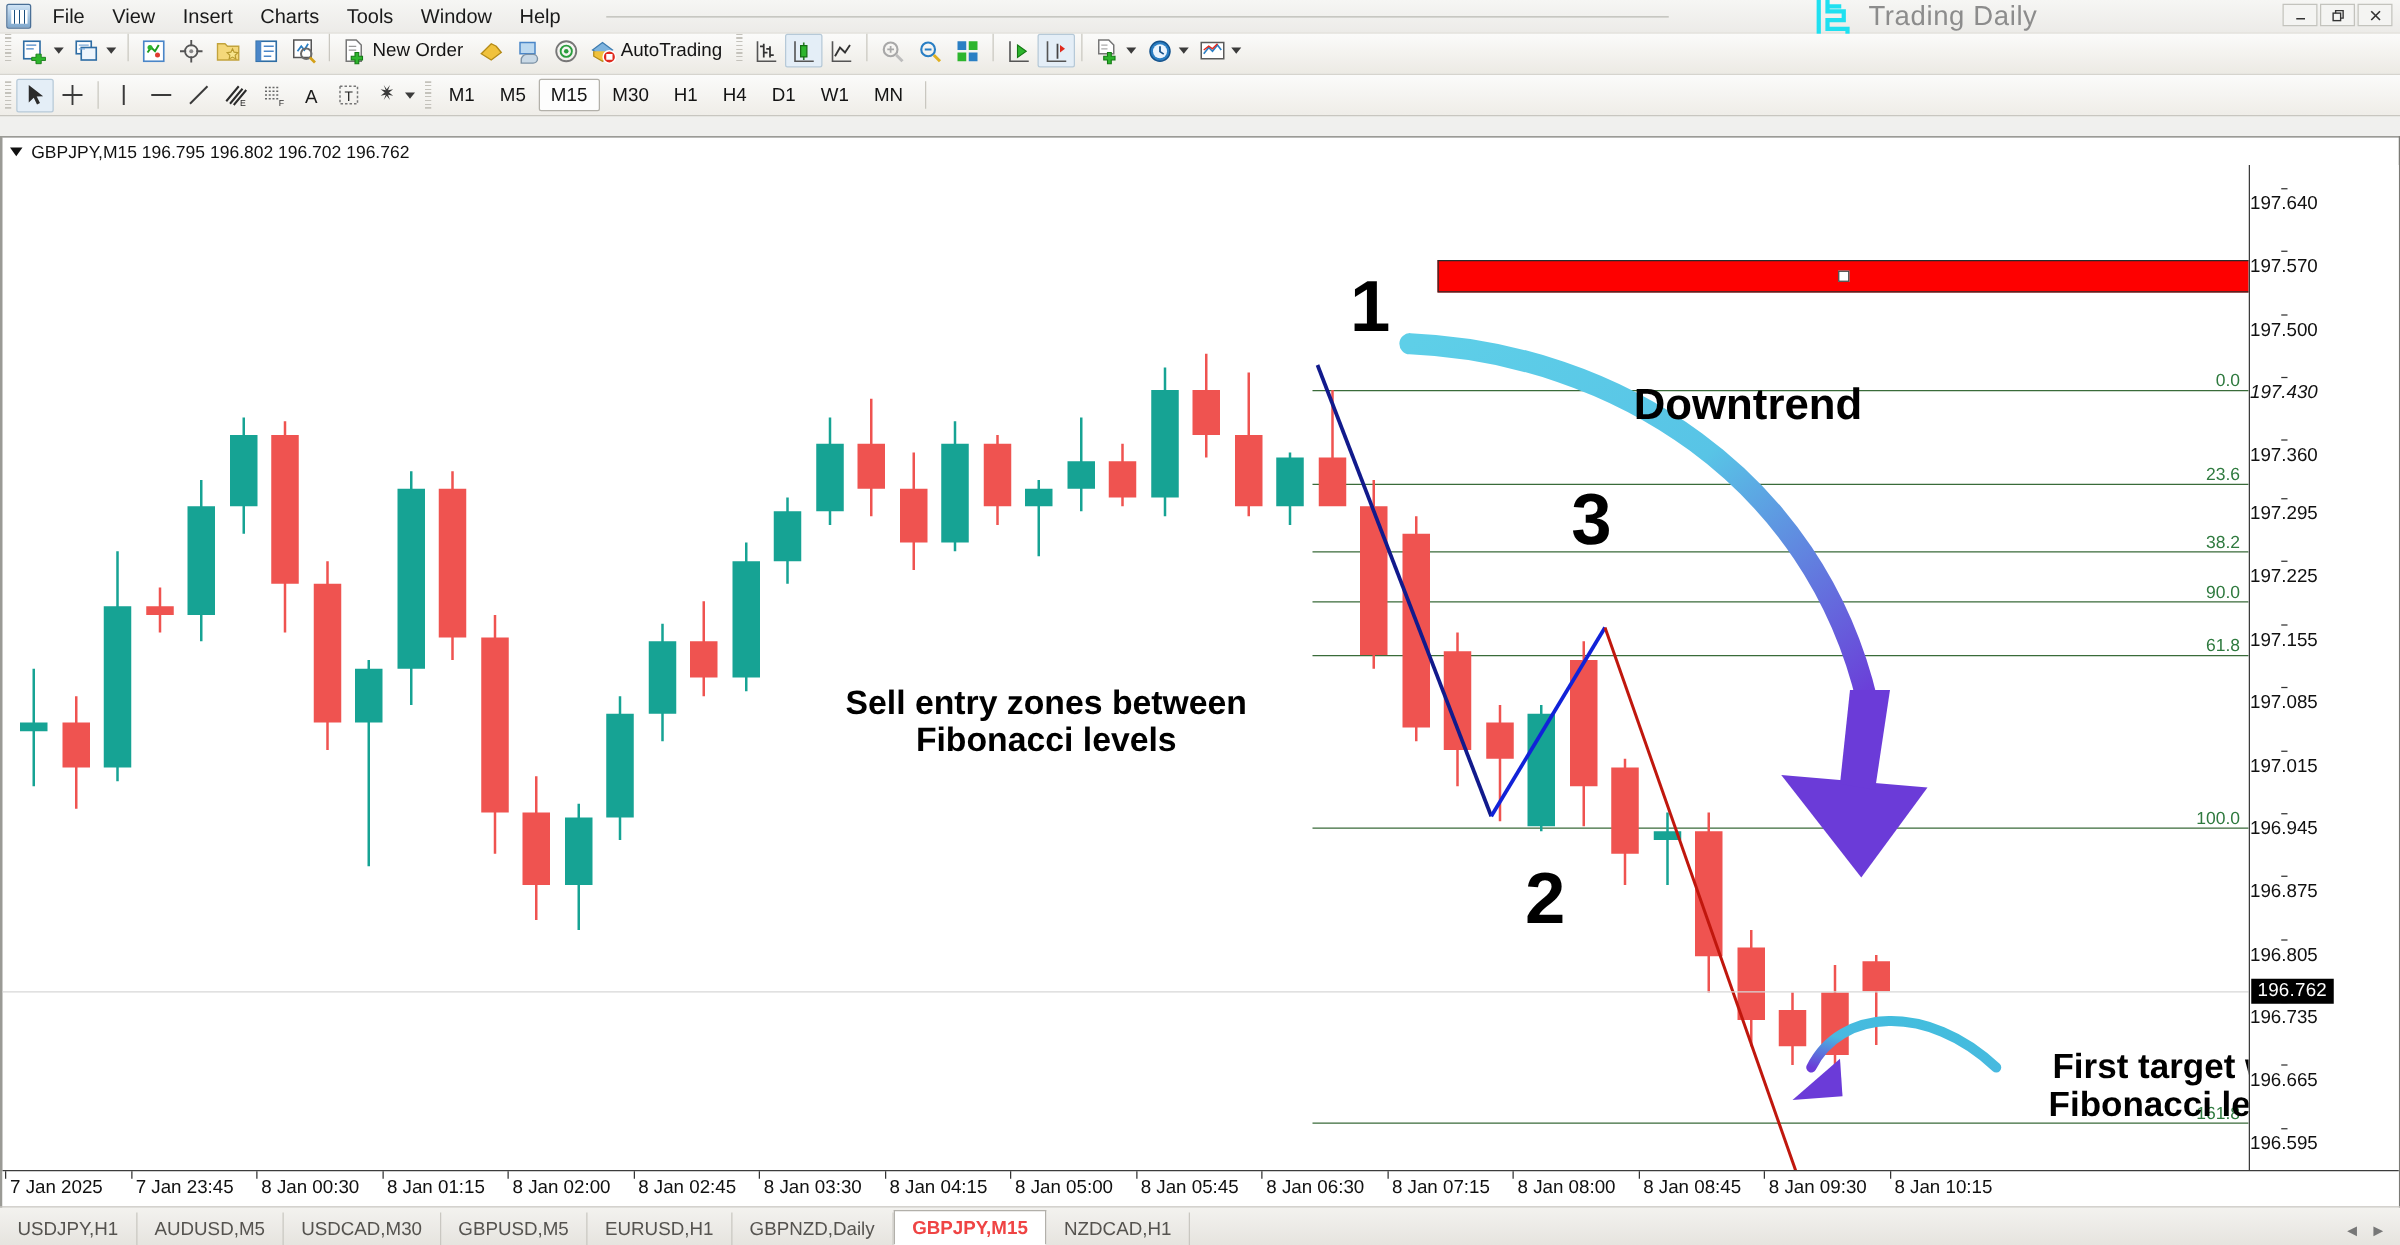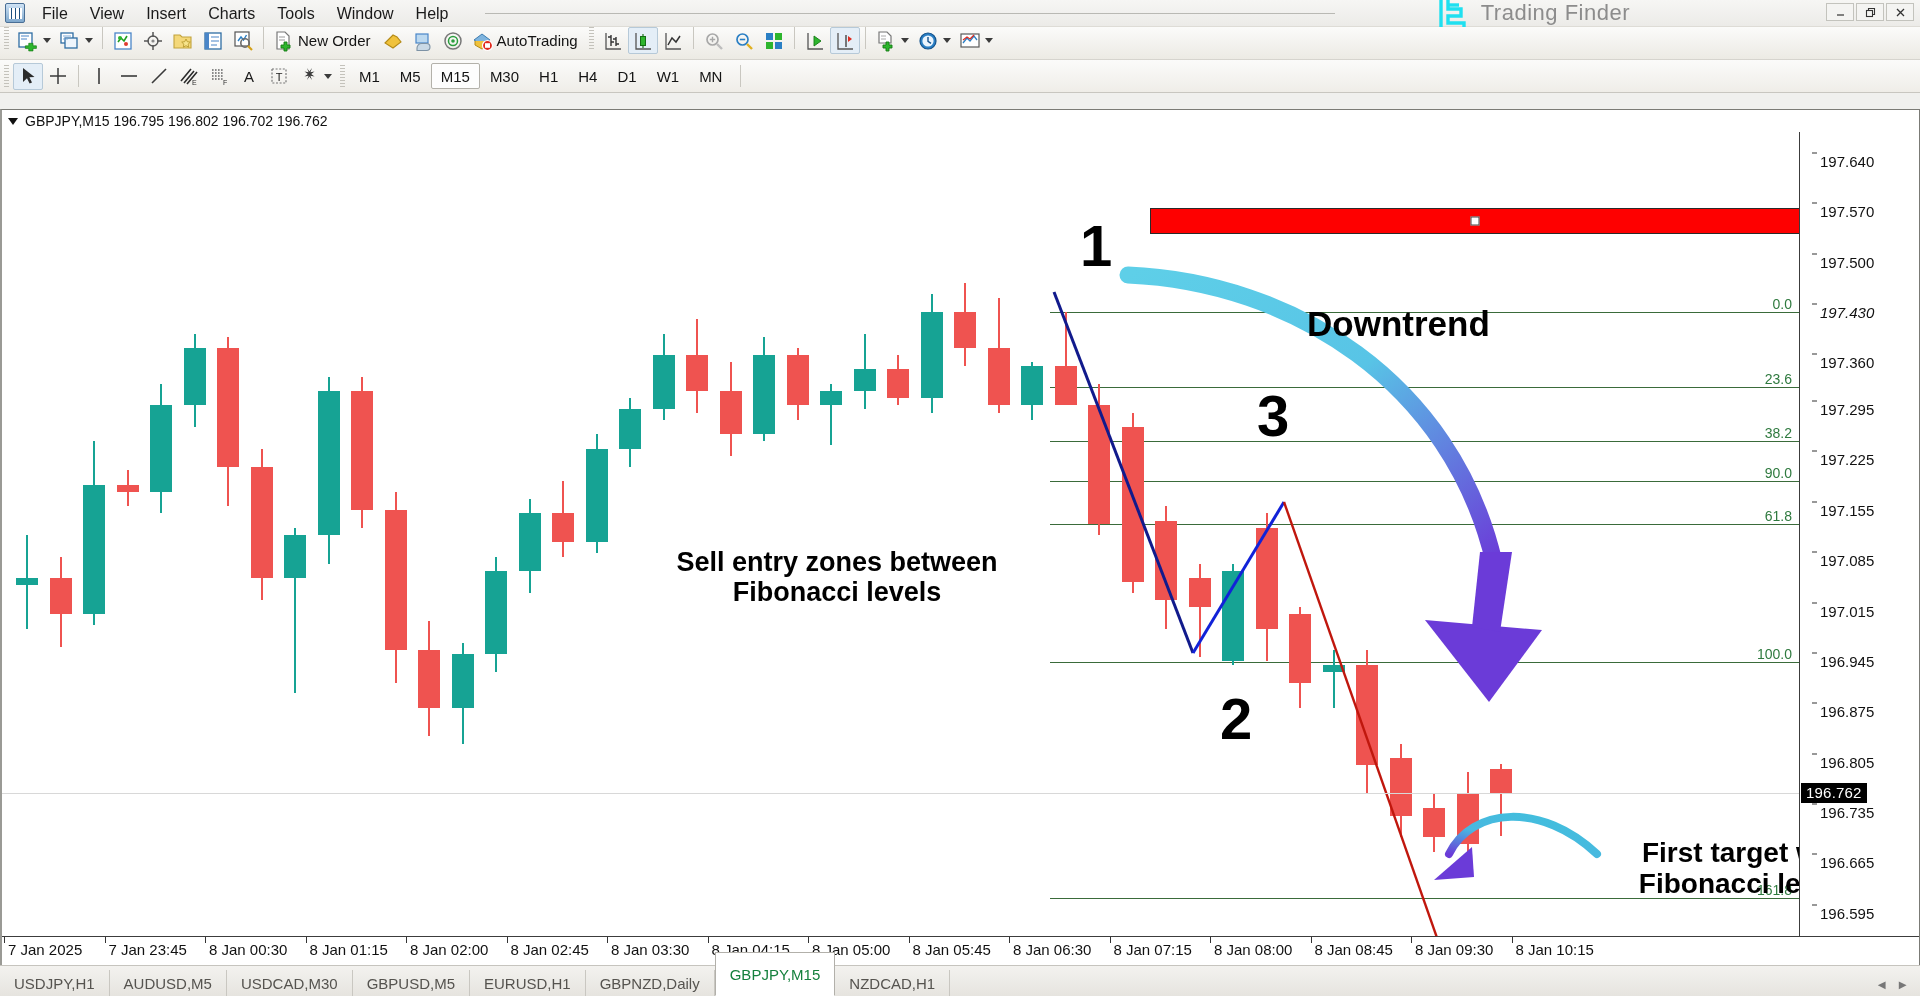--- a/index.html
+++ b/index.html
@@ -193,7 +193,7 @@
         <path d="M4 2 h7 v12 h13 v7 h-13 v7 h16 v7 h-23 z" fill="none" stroke="#1fe0f0" stroke-width="3.4"></path>
         <path d="M11 10 h11" fill="none" stroke="#1fe0f0" stroke-width="3.4"></path>
       </svg>
-      <span class="brand-text">Trading Finder</span>
+      <span class="brand-text">Trading Daily</span>
     </div>
     <div class="winbtns">
       <div class="winbtn">

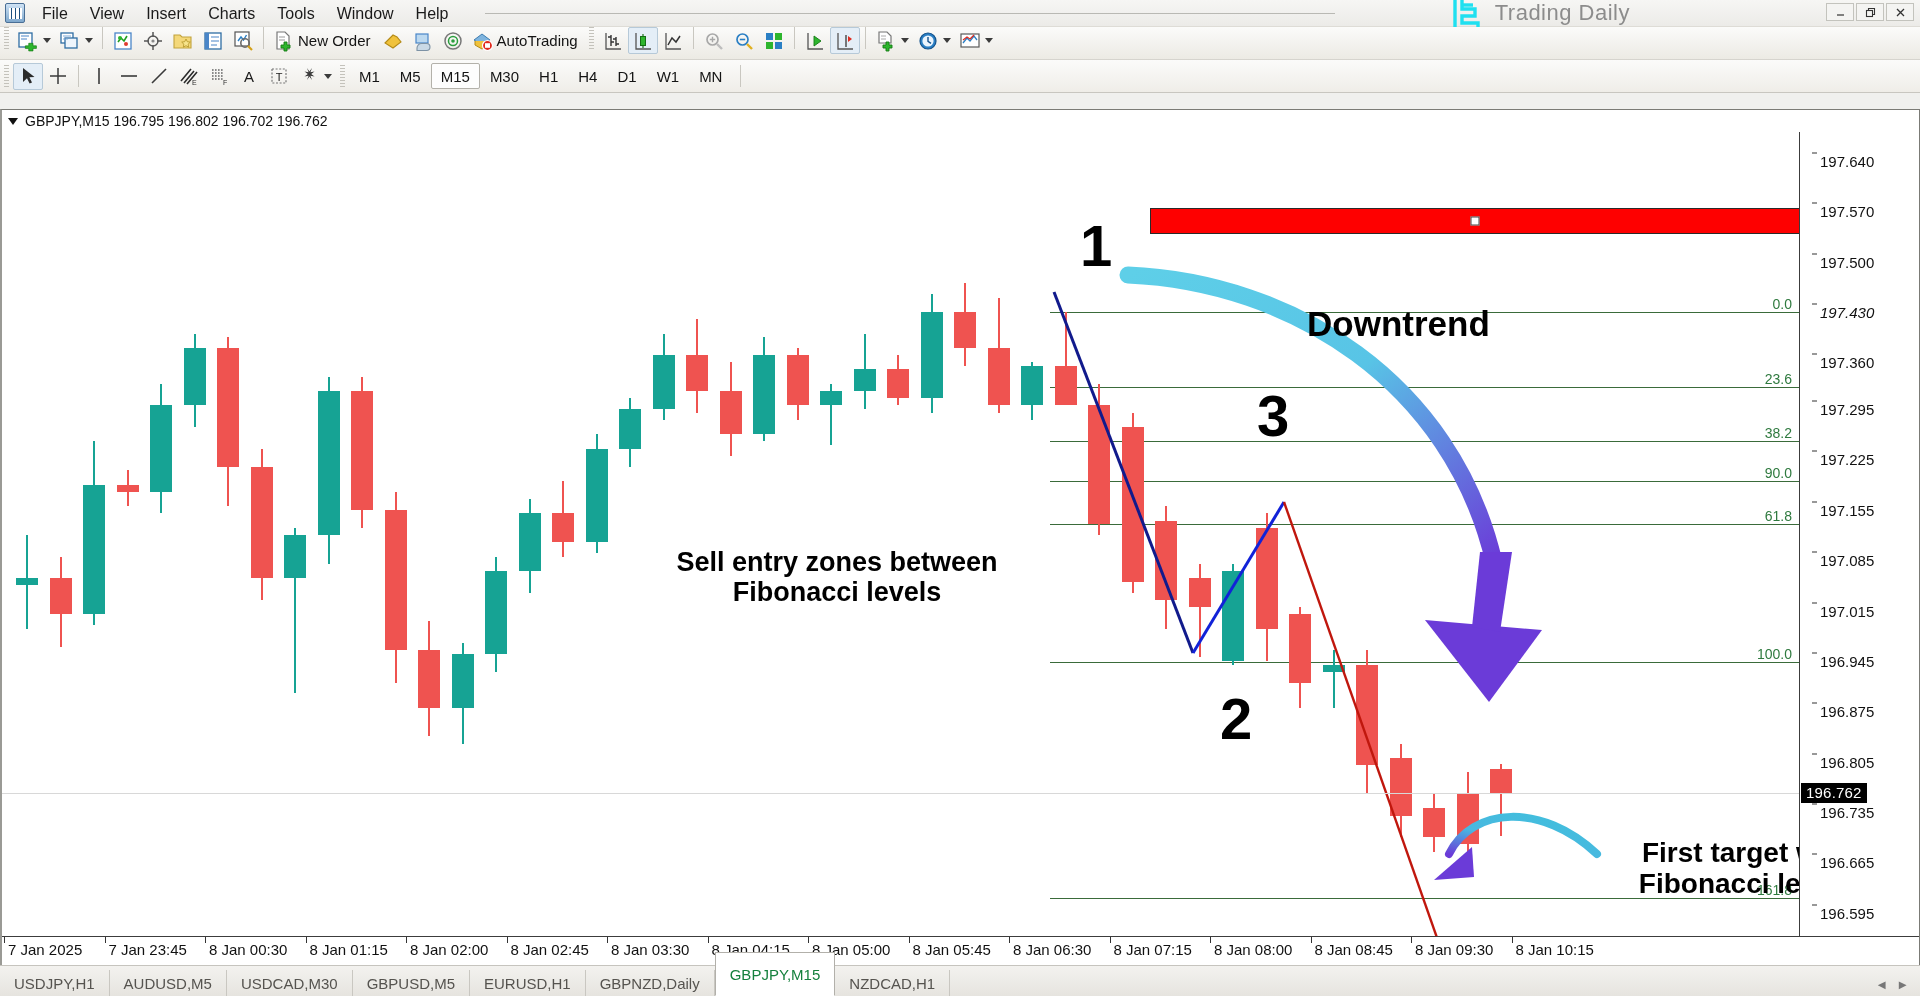--- a/index.html
+++ b/index.html
@@ -110,8 +110,8 @@
     position: absolute; right: 0; top: 22px; width: 120px; bottom: 44px;
     border-left: 1px solid #3c3c3c; background: #ffffff;
   }
-  .px-tick { position: absolute; left: 12px; display: flex; align-items: flex-start; gap: 3px;
-             transform: translateY(-50%); }
+  .px-tick { position: absolute; left: 0; display: flex; align-items: center; gap: 3px;
+             transform: translateY(-50%); flex-direction: column; }
   .px-tick .dash { width: 5px; height: 1px; background: #333; flex: 0 0 auto; }
   .px-tick .val { font-size: 15px; color: #111; }
   .px-cur {

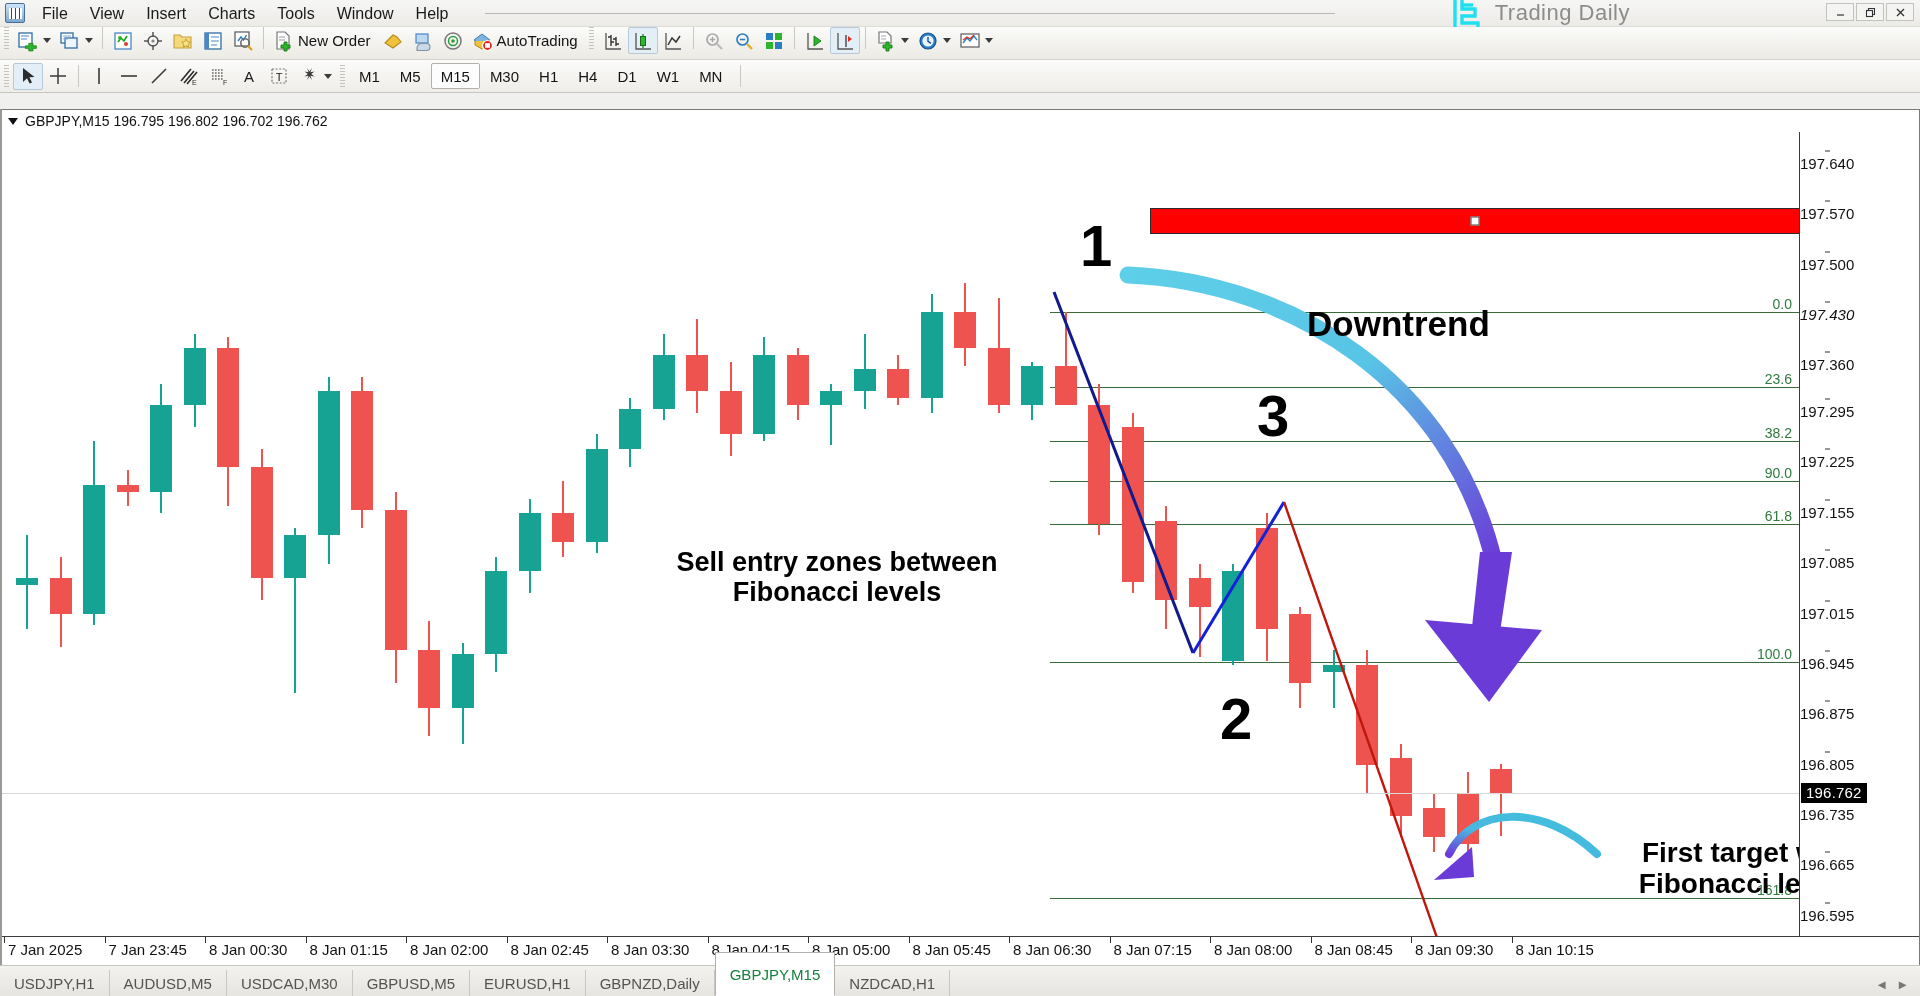--- a/index.html
+++ b/index.html
@@ -164,8 +164,8 @@
     white-space: nowrap;
   }
   .ctab.active {
-    background: #ffffff; color: #15803d; font-weight: normal;
-    border: 1px solid #b2b0aa; border-bottom: 1px solid #fff; height: 44px;
+    background: #ffffff; color: #ef4444; font-weight: bold;
+    border: 1px solid #b2b0aa; border-bottom: 1px solid #fff; height: 28px;
   }
   .tabbar-scroll { margin-left: auto; display: flex; gap: 2px; padding: 0 8px 4px 0;
                    font-size: 13px; color: #777; }

